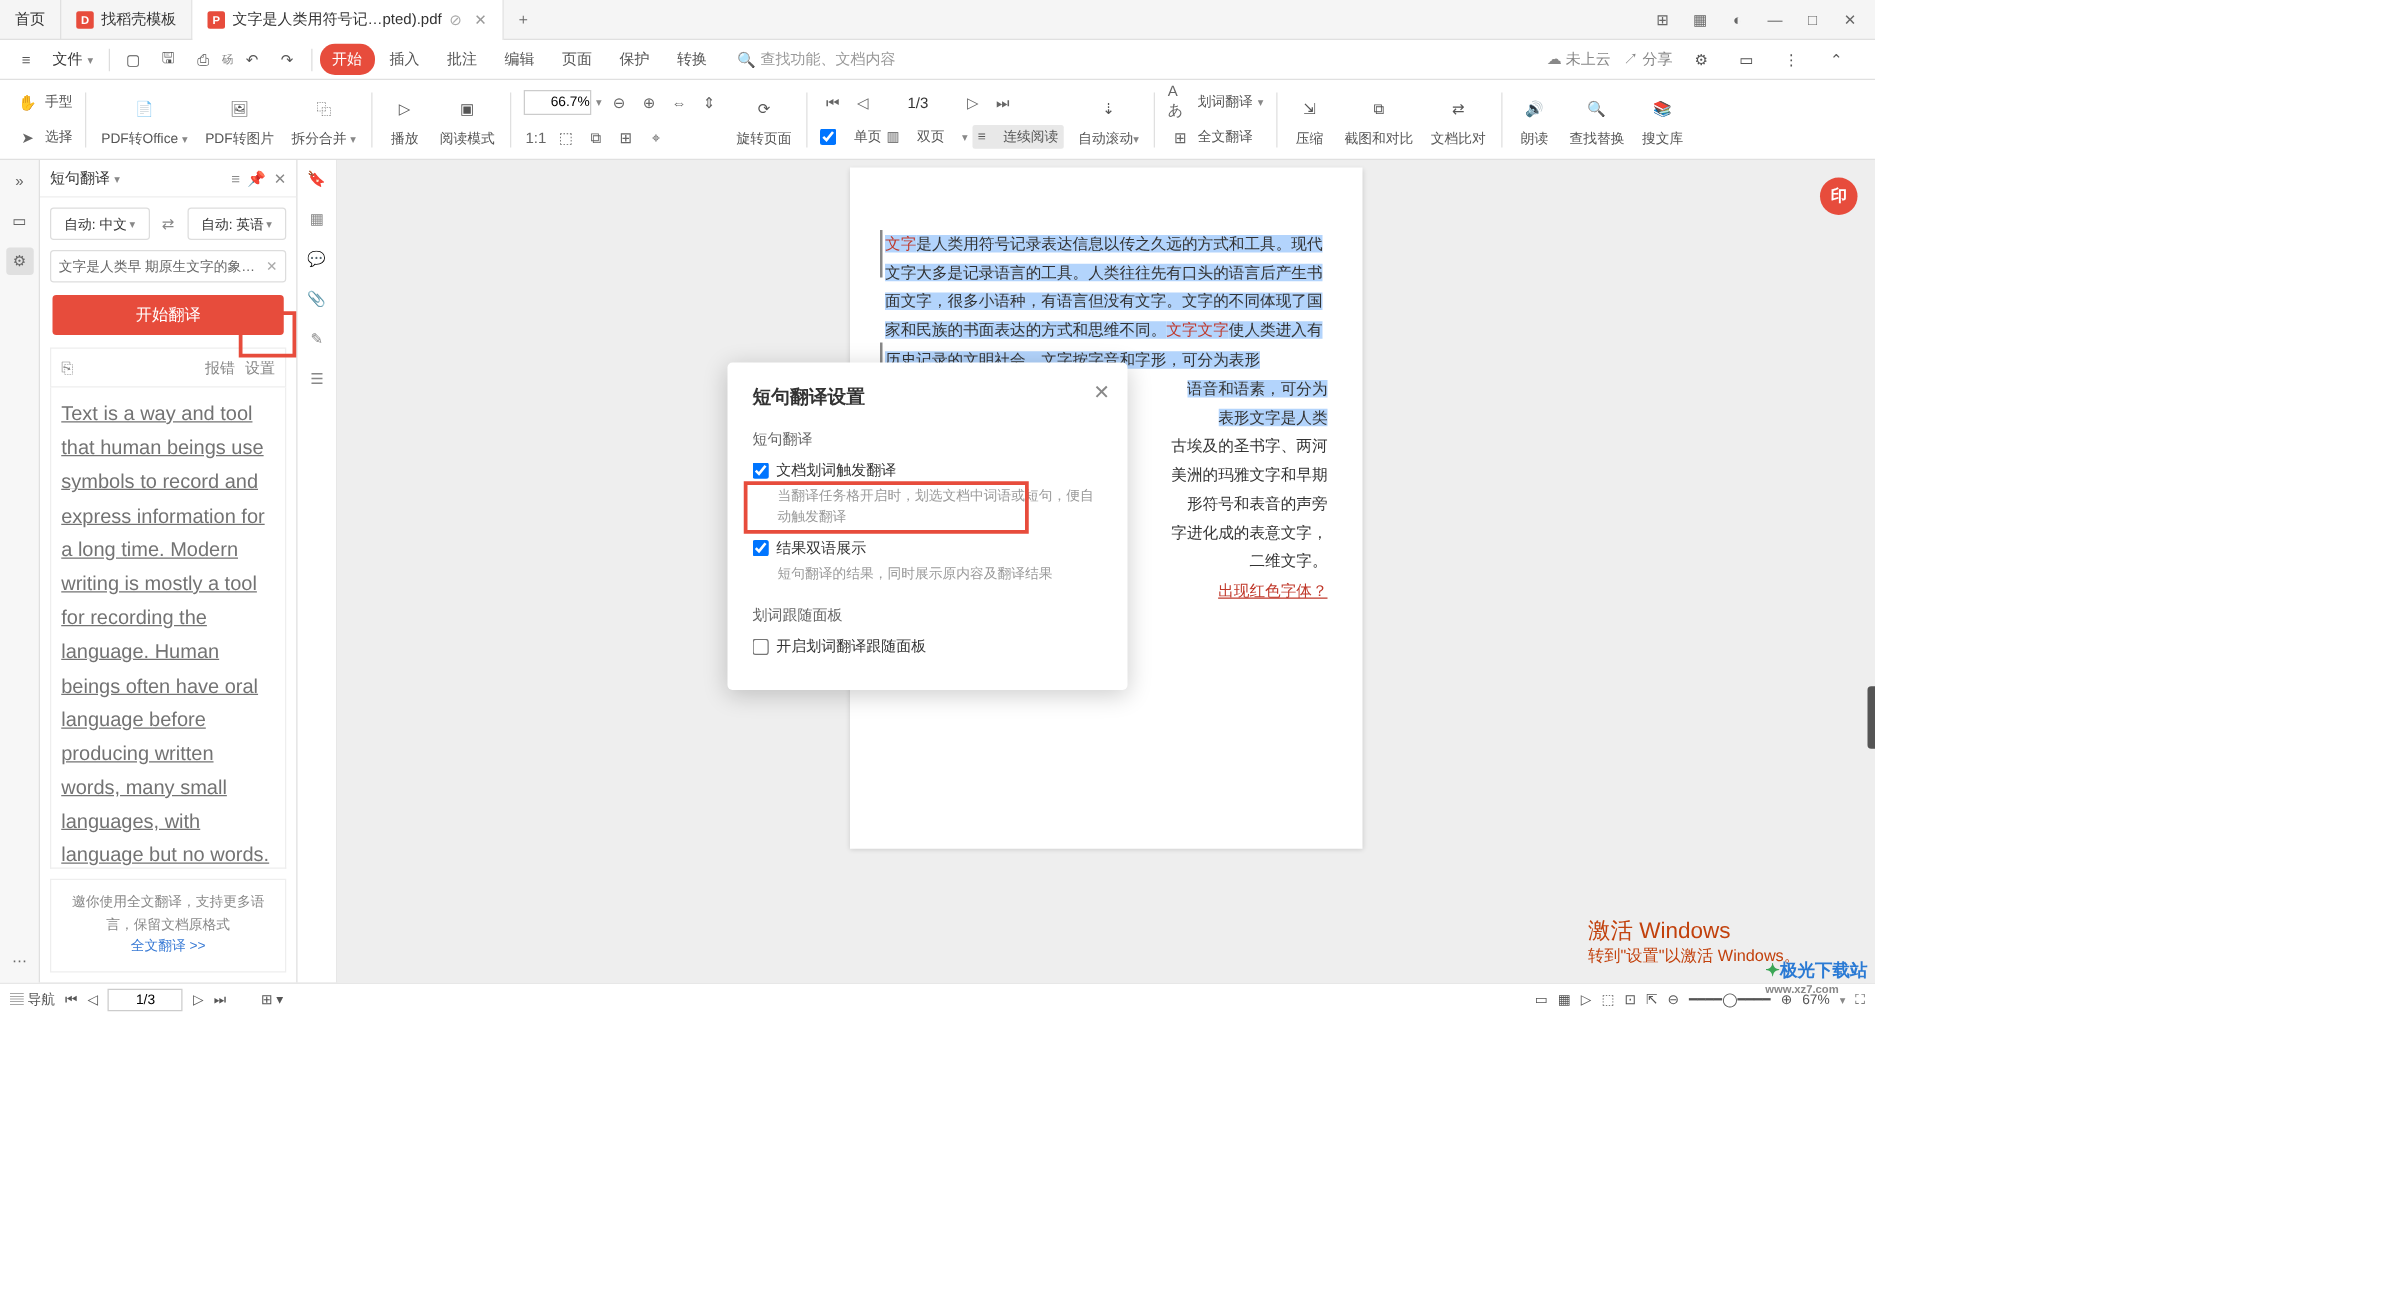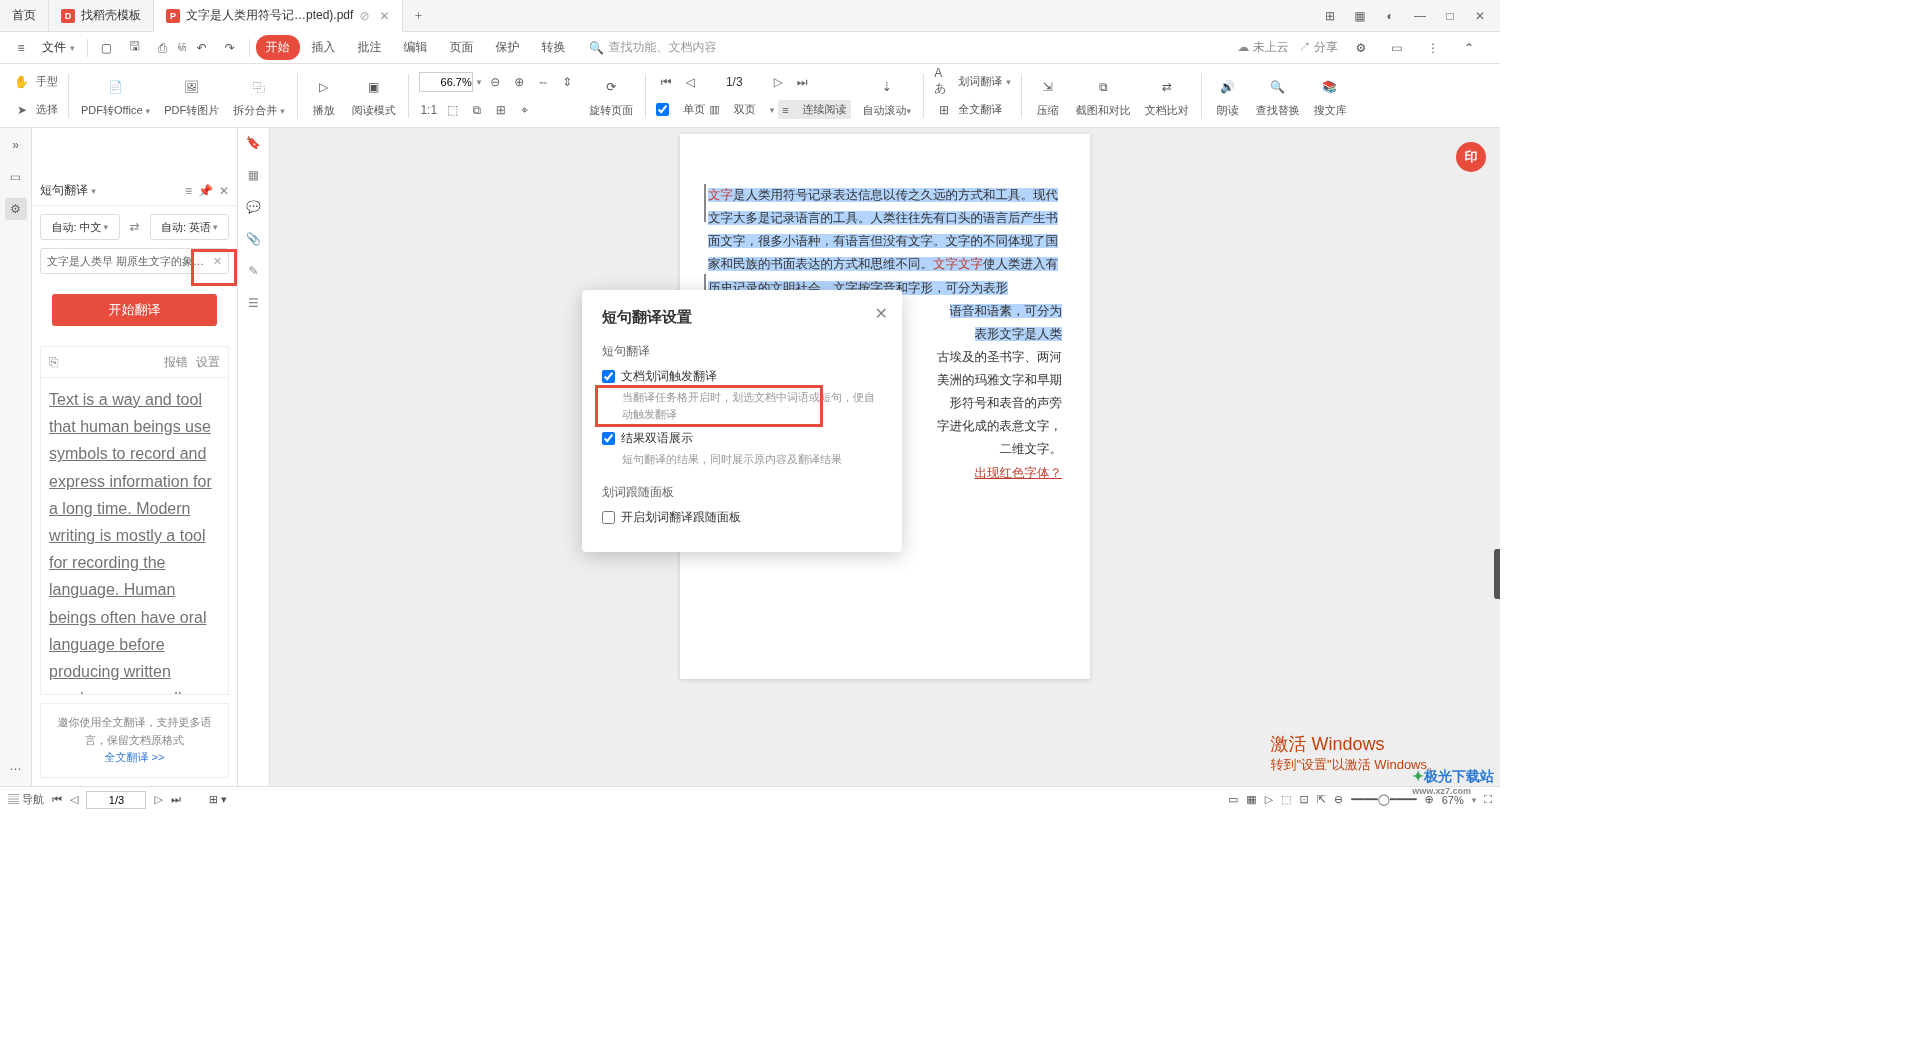--- a/index.html
+++ b/index.html
@@ -48,7 +48,7 @@
 
 
 .sidebar { width: 206px; border-right: 1px solid #e0e0e0; display: flex; flex-direction: column; }
-.sidebar-header { height: 30px; display: flex; align-items: center; padding: 0 8px; border-bottom: 1px solid #eee; margin-top: 48px; }
+.sidebar-header { height: 30px; display: flex; align-items: center; padding: 0 8px; border-bottom: 1px solid #eee; }
 .sidebar-title { font-size: 12px; color: #333; }
 .sidebar-header-icons { margin-left: auto; display: flex; gap: 6px; color: #888; }
 .lang-row { display: flex; align-items: center; padding: 8px; gap: 4px; }

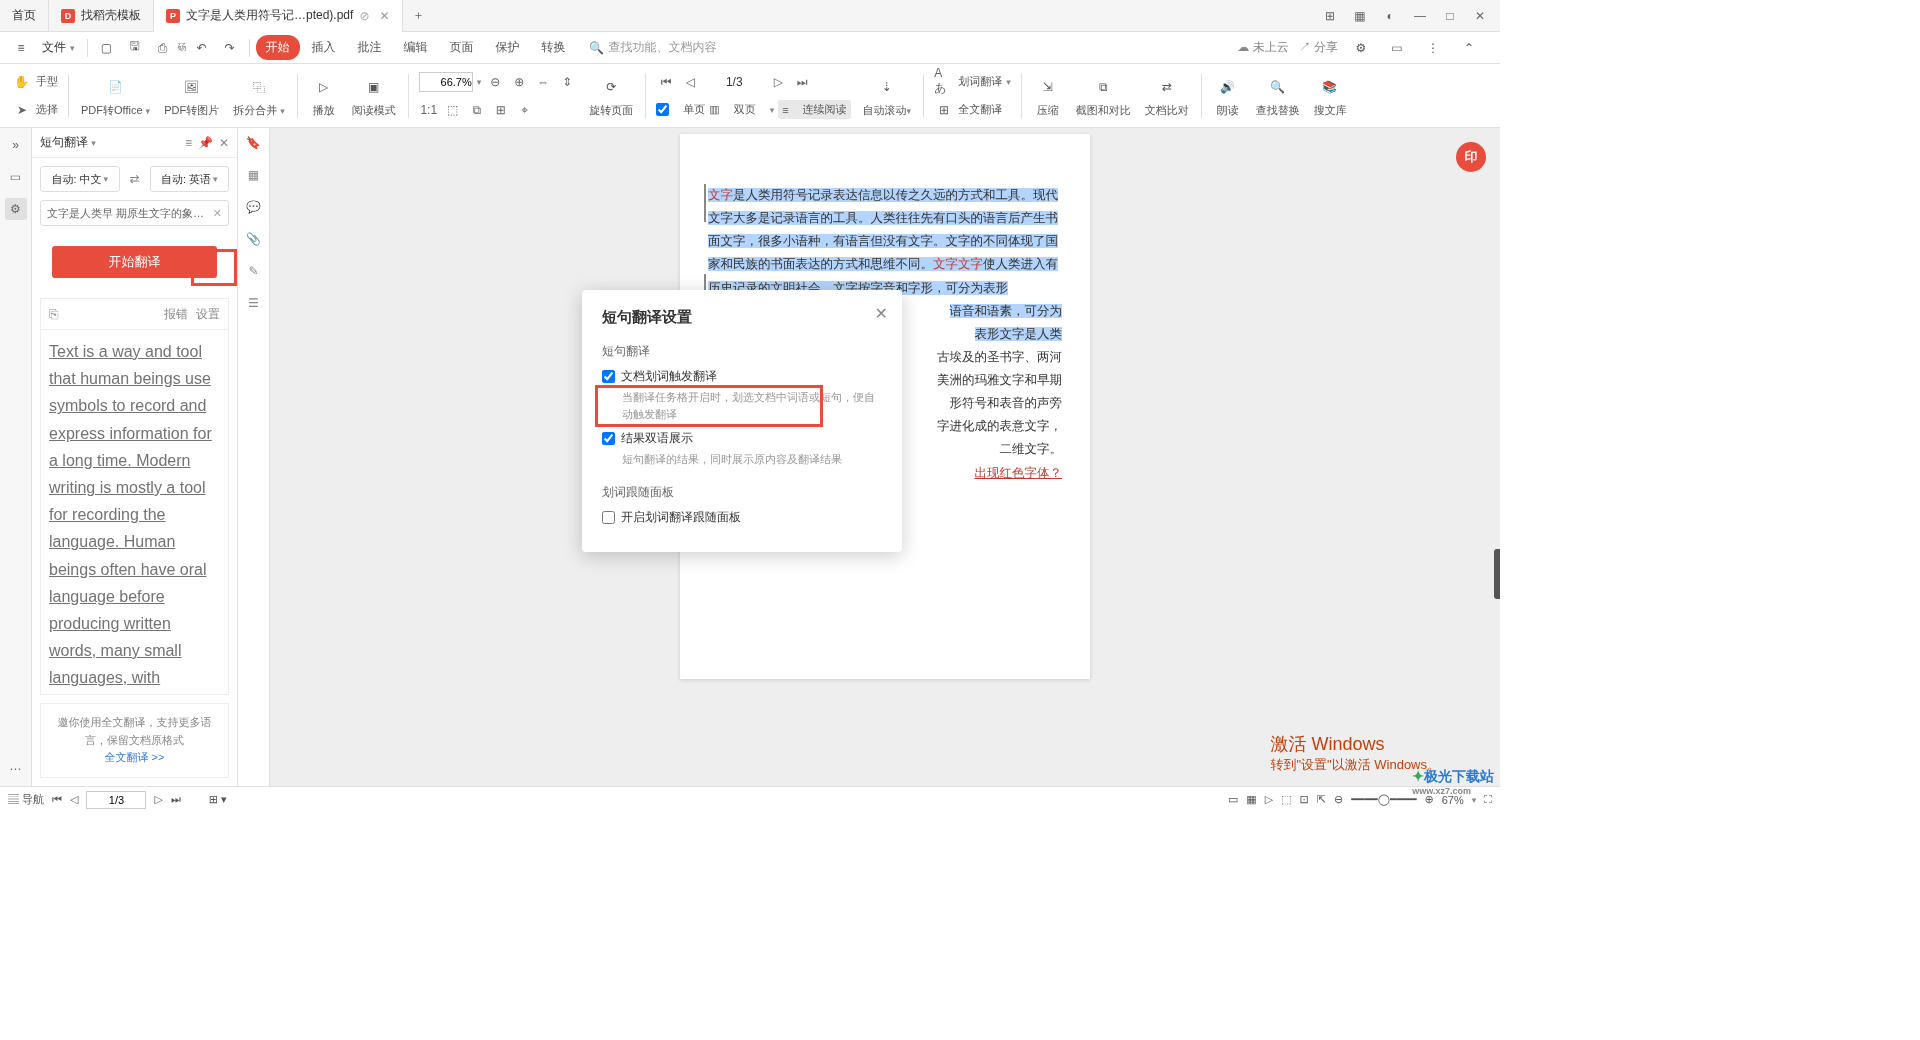--- a/index.html
+++ b/index.html
@@ -57,7 +57,7 @@
 .text-input-row { padding: 0 8px; }
 .text-input { width: 100%; height: 26px; border: 1px solid #ddd; border-radius: 3px; font-size: 11px; padding: 0 6px; color: #666; display: flex; align-items: center; }
 .text-input .clear { margin-left: auto; color: #aaa; }
-.translate-btn { margin: 20px; height: 32px; background: #e74c3c; color: #fff; border-radius: 3px; display: flex; align-items: center; justify-content: center; font-size: 13px; }
+.translate-btn { margin: 10px; height: 32px; background: #e74c3c; color: #fff; border-radius: 3px; display: flex; align-items: center; justify-content: center; font-size: 13px; }
 .result-header { height: 32px; border: 1px solid #eee; margin: 0 8px; display: flex; align-items: center; padding: 0 8px; gap: 8px; }
 .result-header .spacer { flex: 1; }
 .settings-highlight { position: absolute; border: 3px solid #e74c3c; width: 46px; height: 37px; left: 191px; top: 249px; pointer-events: none; z-index: 5; }

